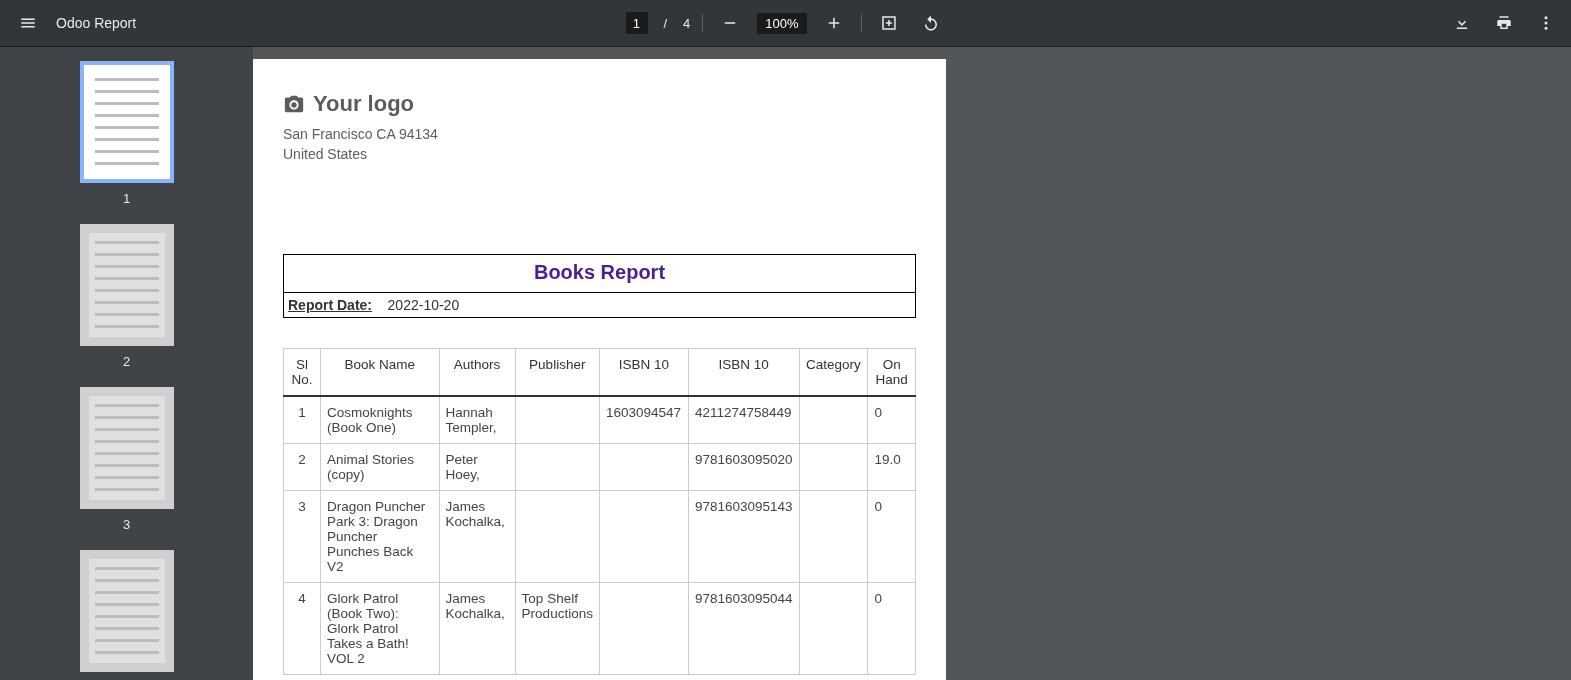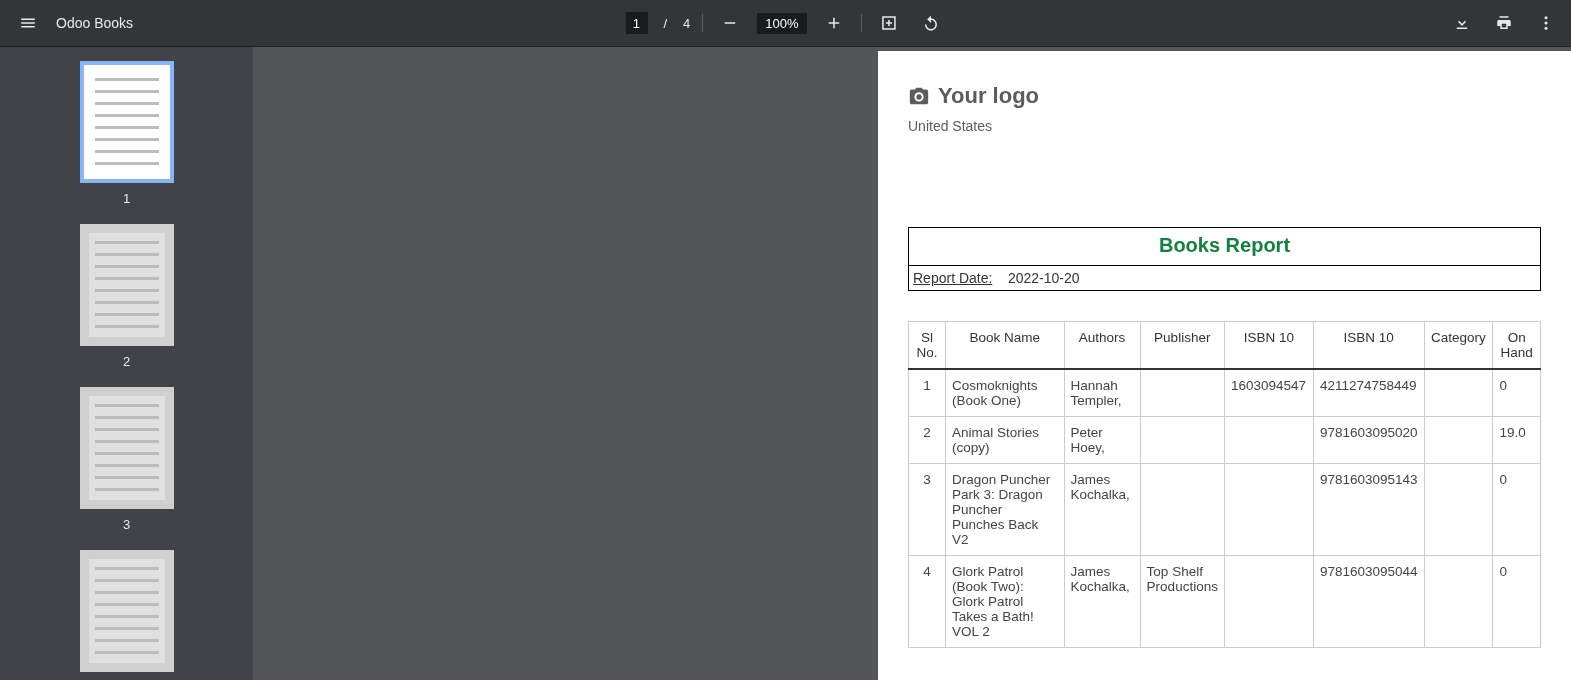--- a/index.html
+++ b/index.html
@@ -171,7 +171,7 @@
           <path d="M3 6h18v2H3V6zm0 5h18v2H3v-2zm0 5h18v2H3v-2z"></path>
         </svg>
     </div>
-    <div class="tb-title">Odoo Books</div>
+    <div class="tb-title">Odoo Report</div>
   </div>
   <div class="tb-center">
     <input class="page-input" value="1" style="">

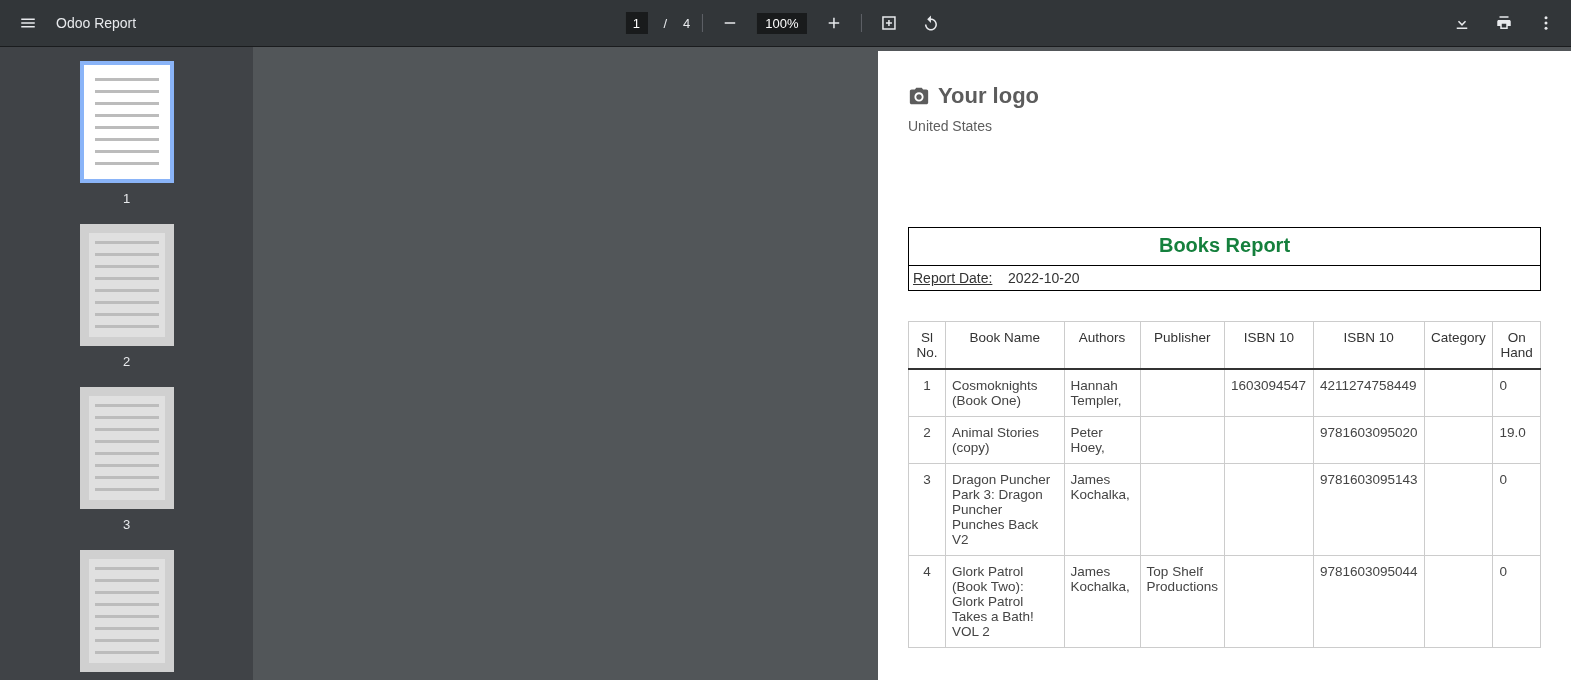--- a/index.html
+++ b/index.html
@@ -106,8 +106,8 @@
     flex:1;
     overflow:auto;
     display:flex;
-    justify-content:flex-end;
-    padding-top:4px;
+    justify-content:flex-start;
+    padding-top:12px;
   }
   .page {
     width: 693px;

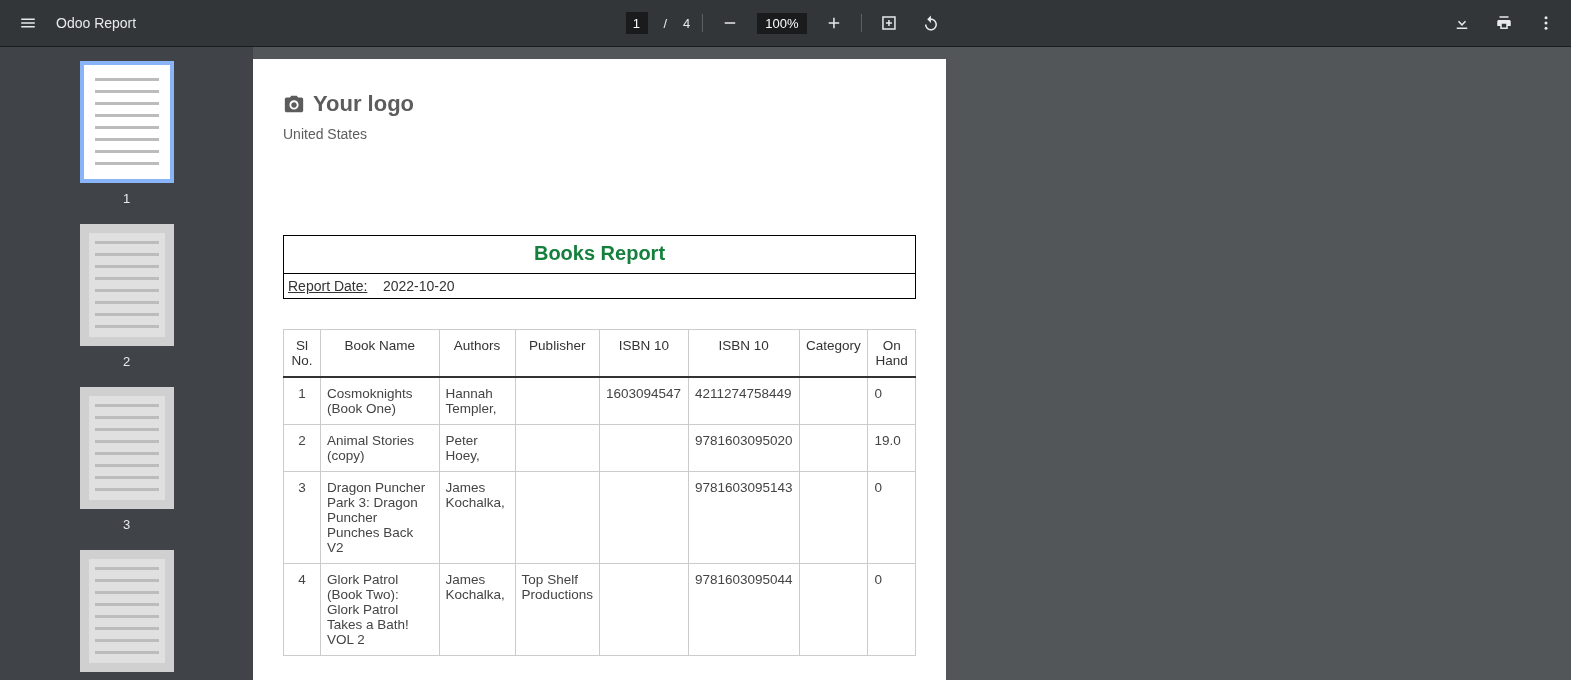--- a/index.html
+++ b/index.html
@@ -296,6 +296,7 @@
         <span class="logo-text">Your logo</span>
       </div>
       <div class="company-info">
+        <div>San Francisco CA 94134</div>
         <div>United States</div>
       </div>
       <div class="report-box">

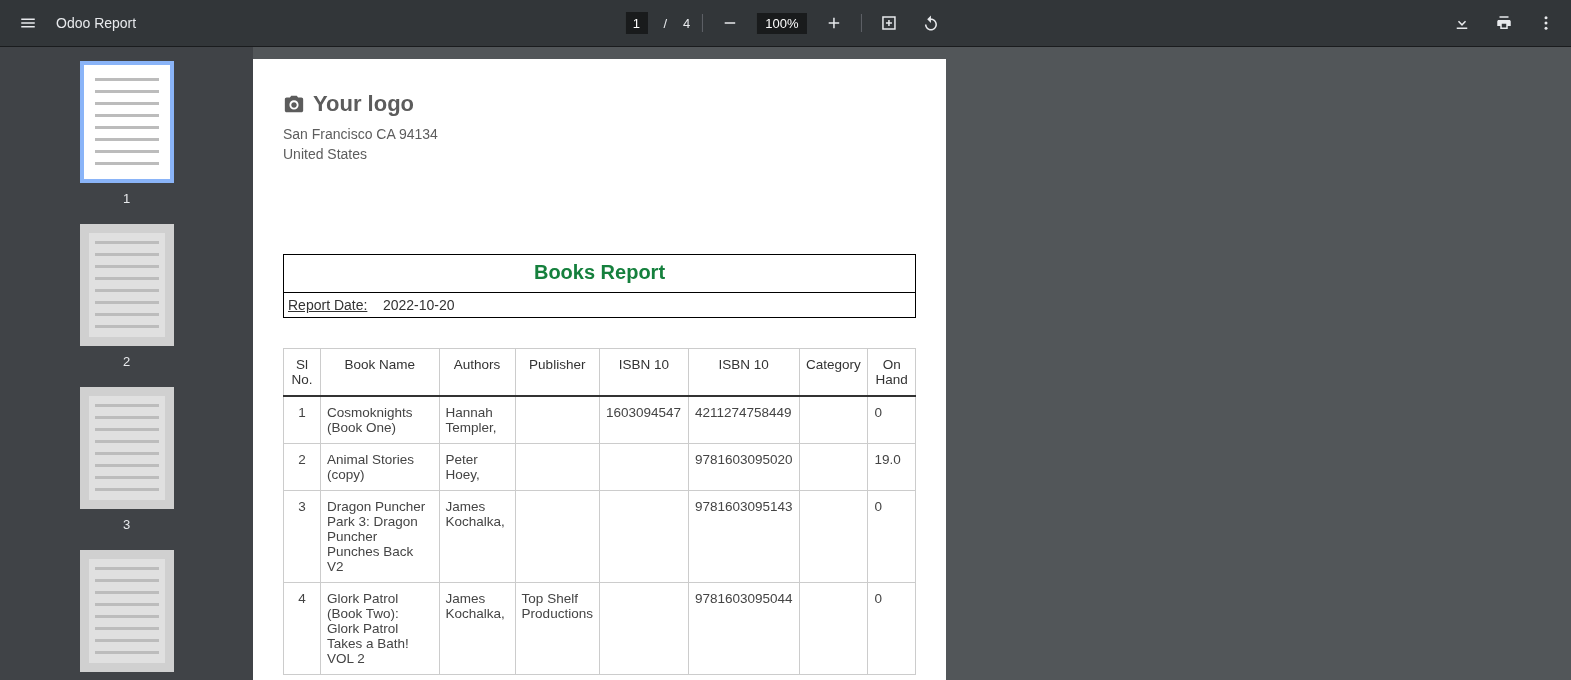--- a/index.html
+++ b/index.html
@@ -129,7 +129,7 @@
     text-align:center;
     font-size:20px;
     font-weight:700;
-    color:#15803d;
+    color:#4c1d95;
     padding:6px 0 8px;
     border-bottom:1px solid #000;
   }

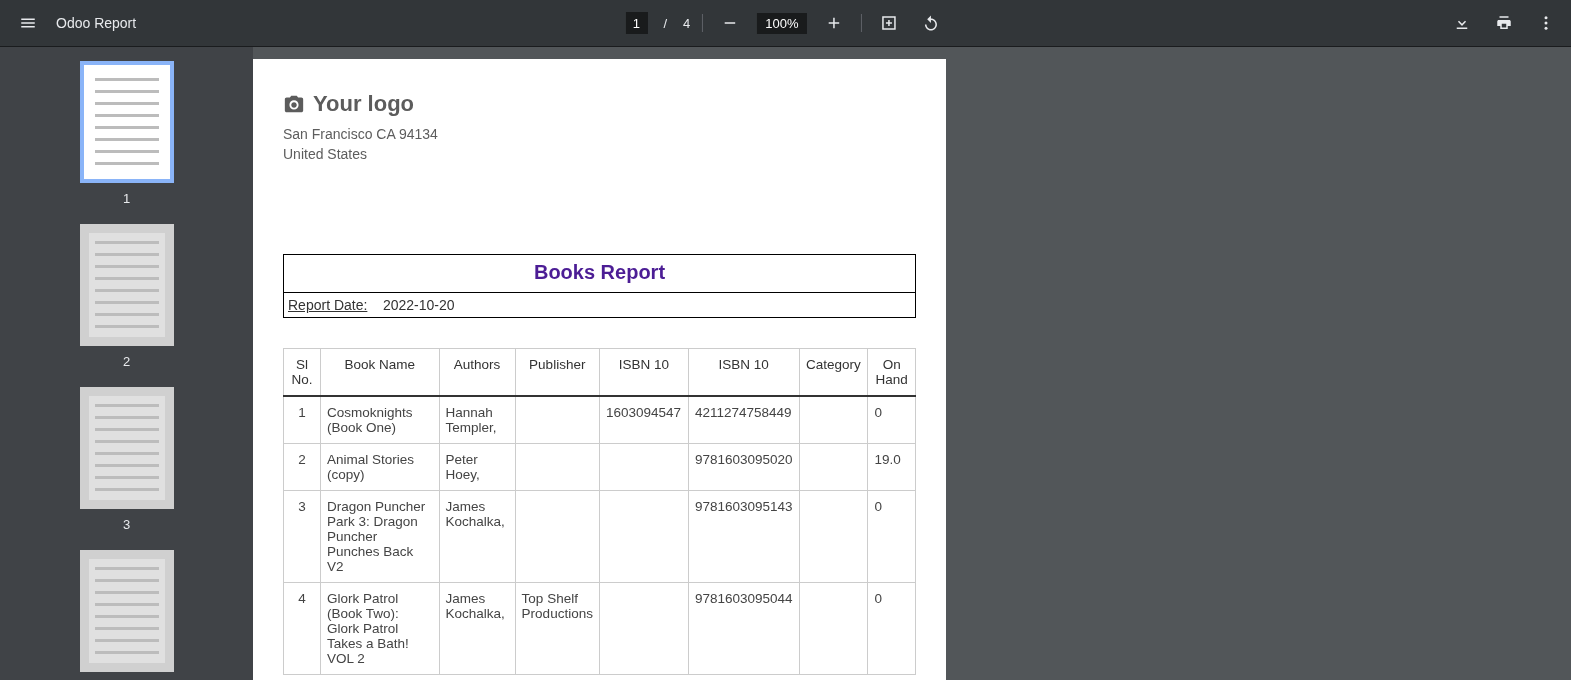--- a/index.html
+++ b/index.html
@@ -138,7 +138,7 @@
     font-size:14px;
     color:#333;
   }
-  .report-date-label { text-decoration:underline; font-weight:400;}
+  .report-date-label { text-decoration:underline; font-weight:700;}
   table.data {
     width:100%;
     border-collapse:collapse;

